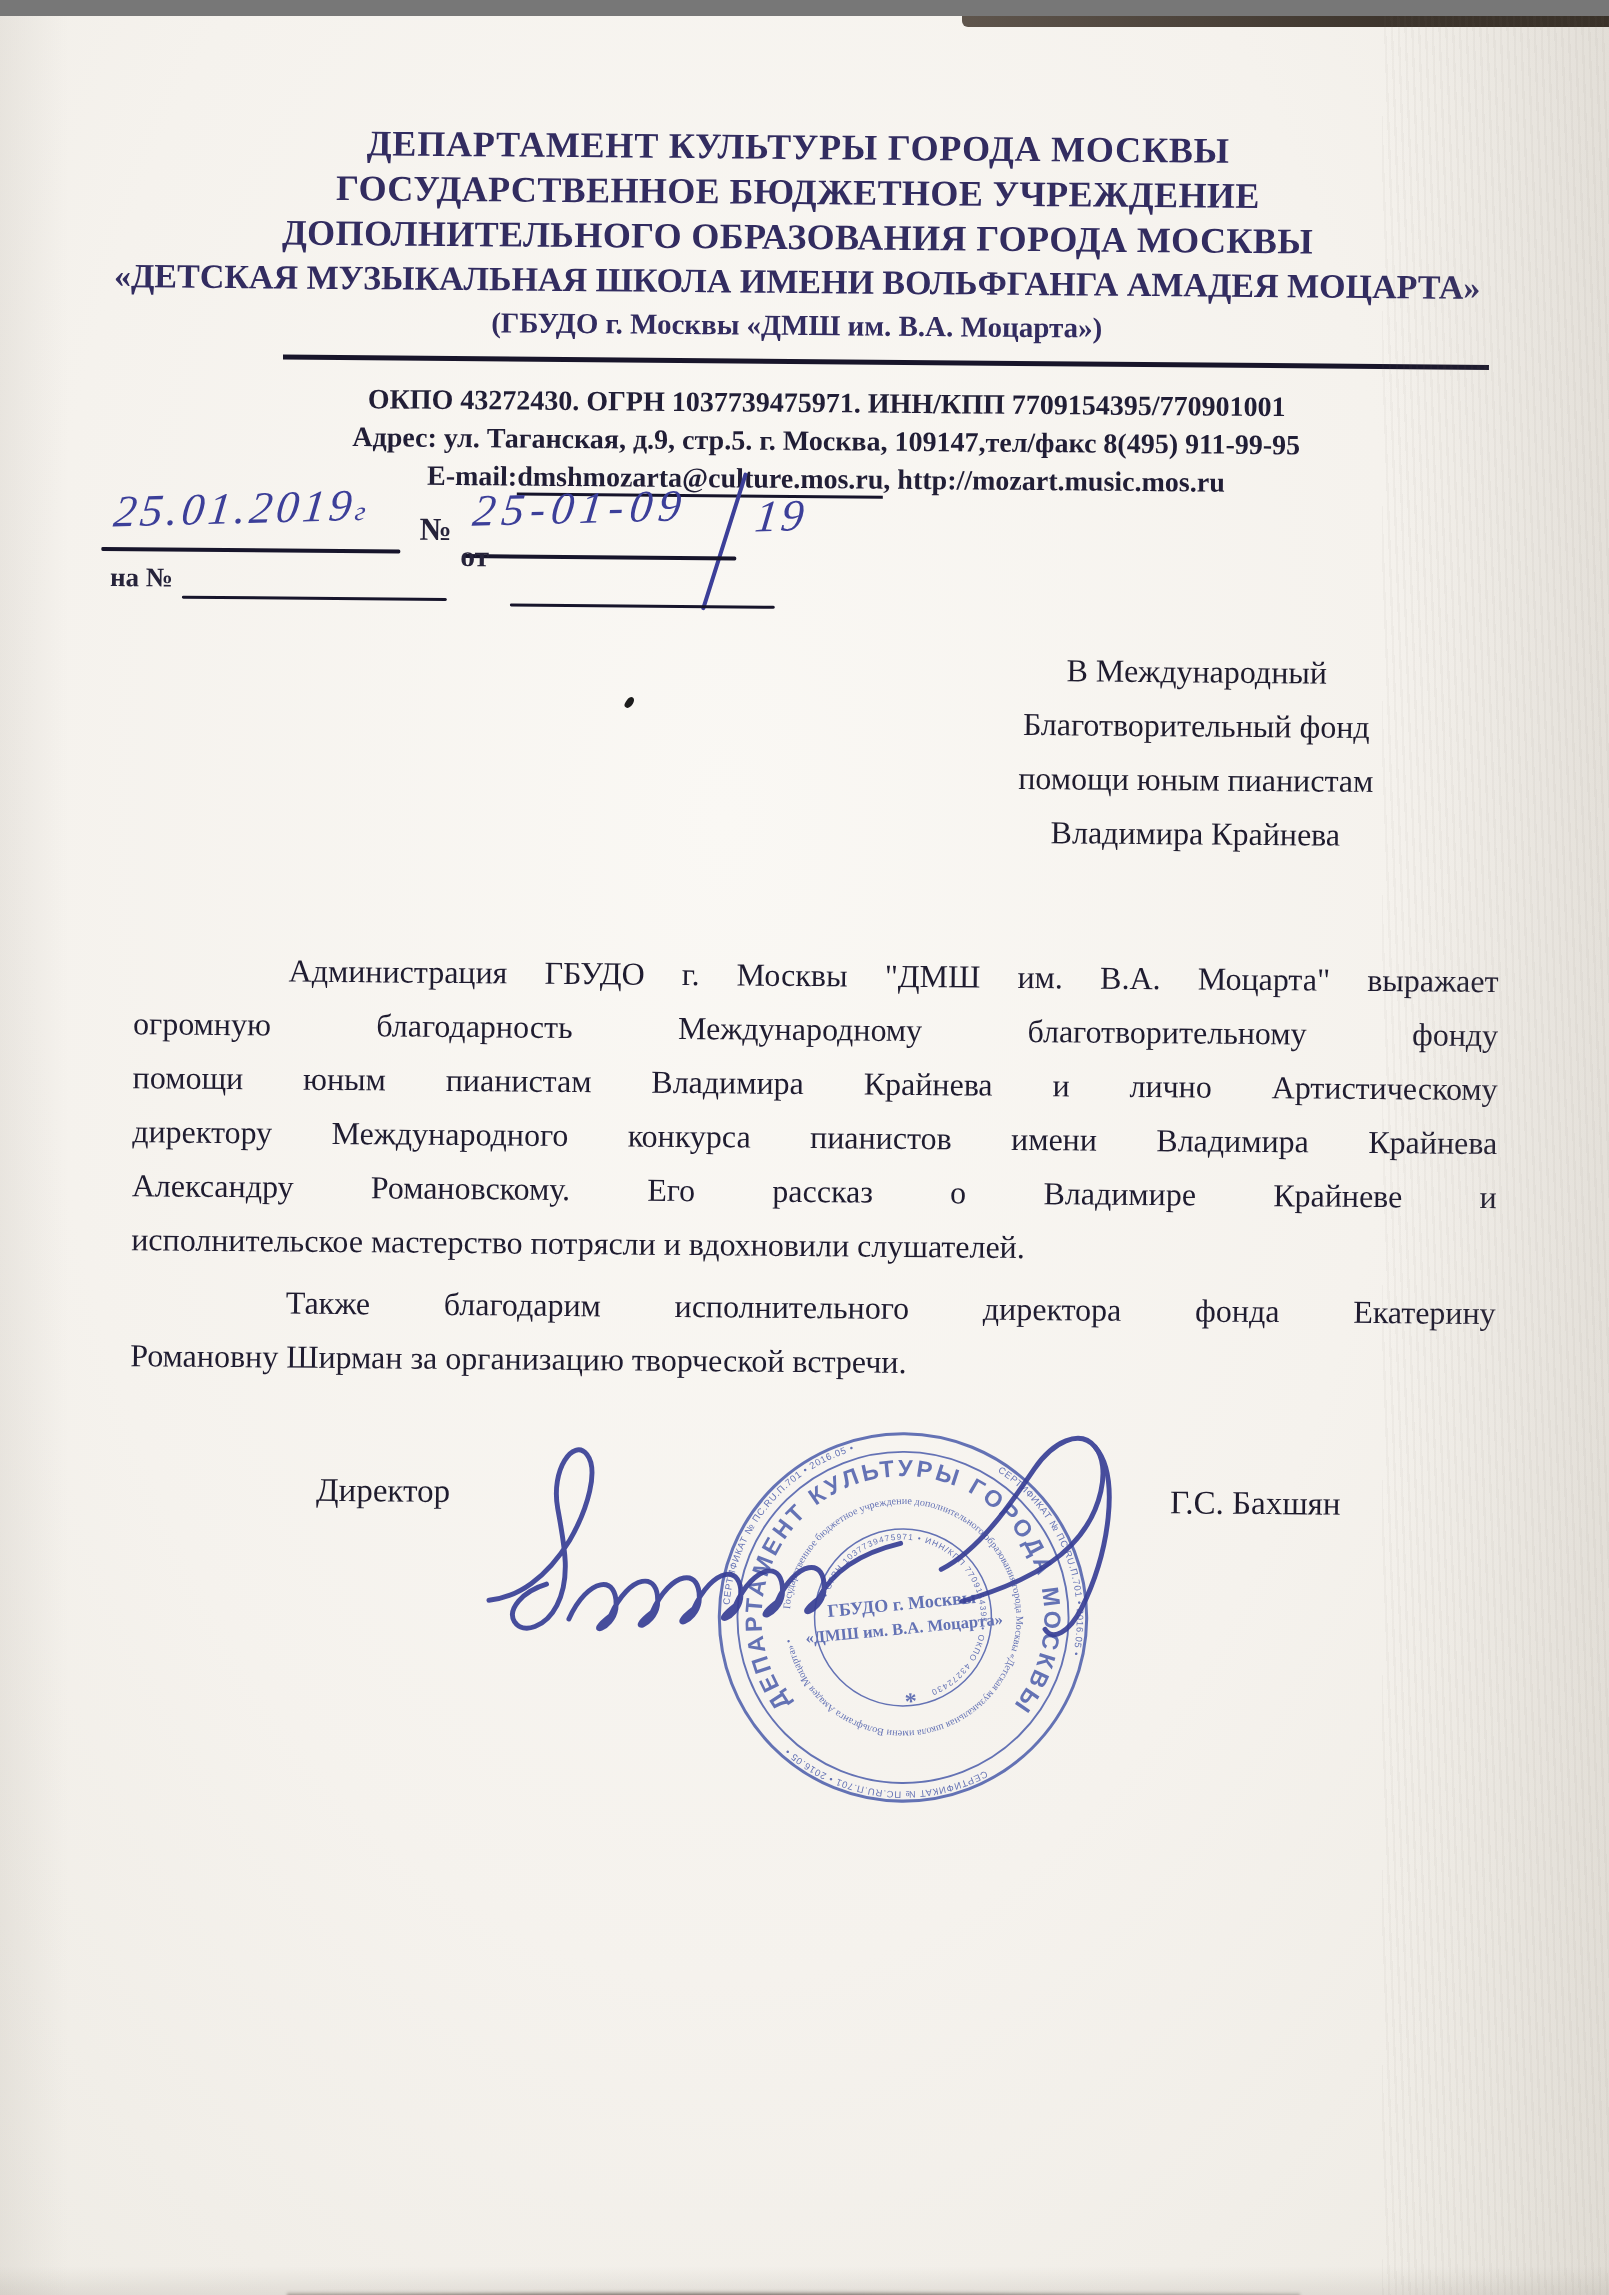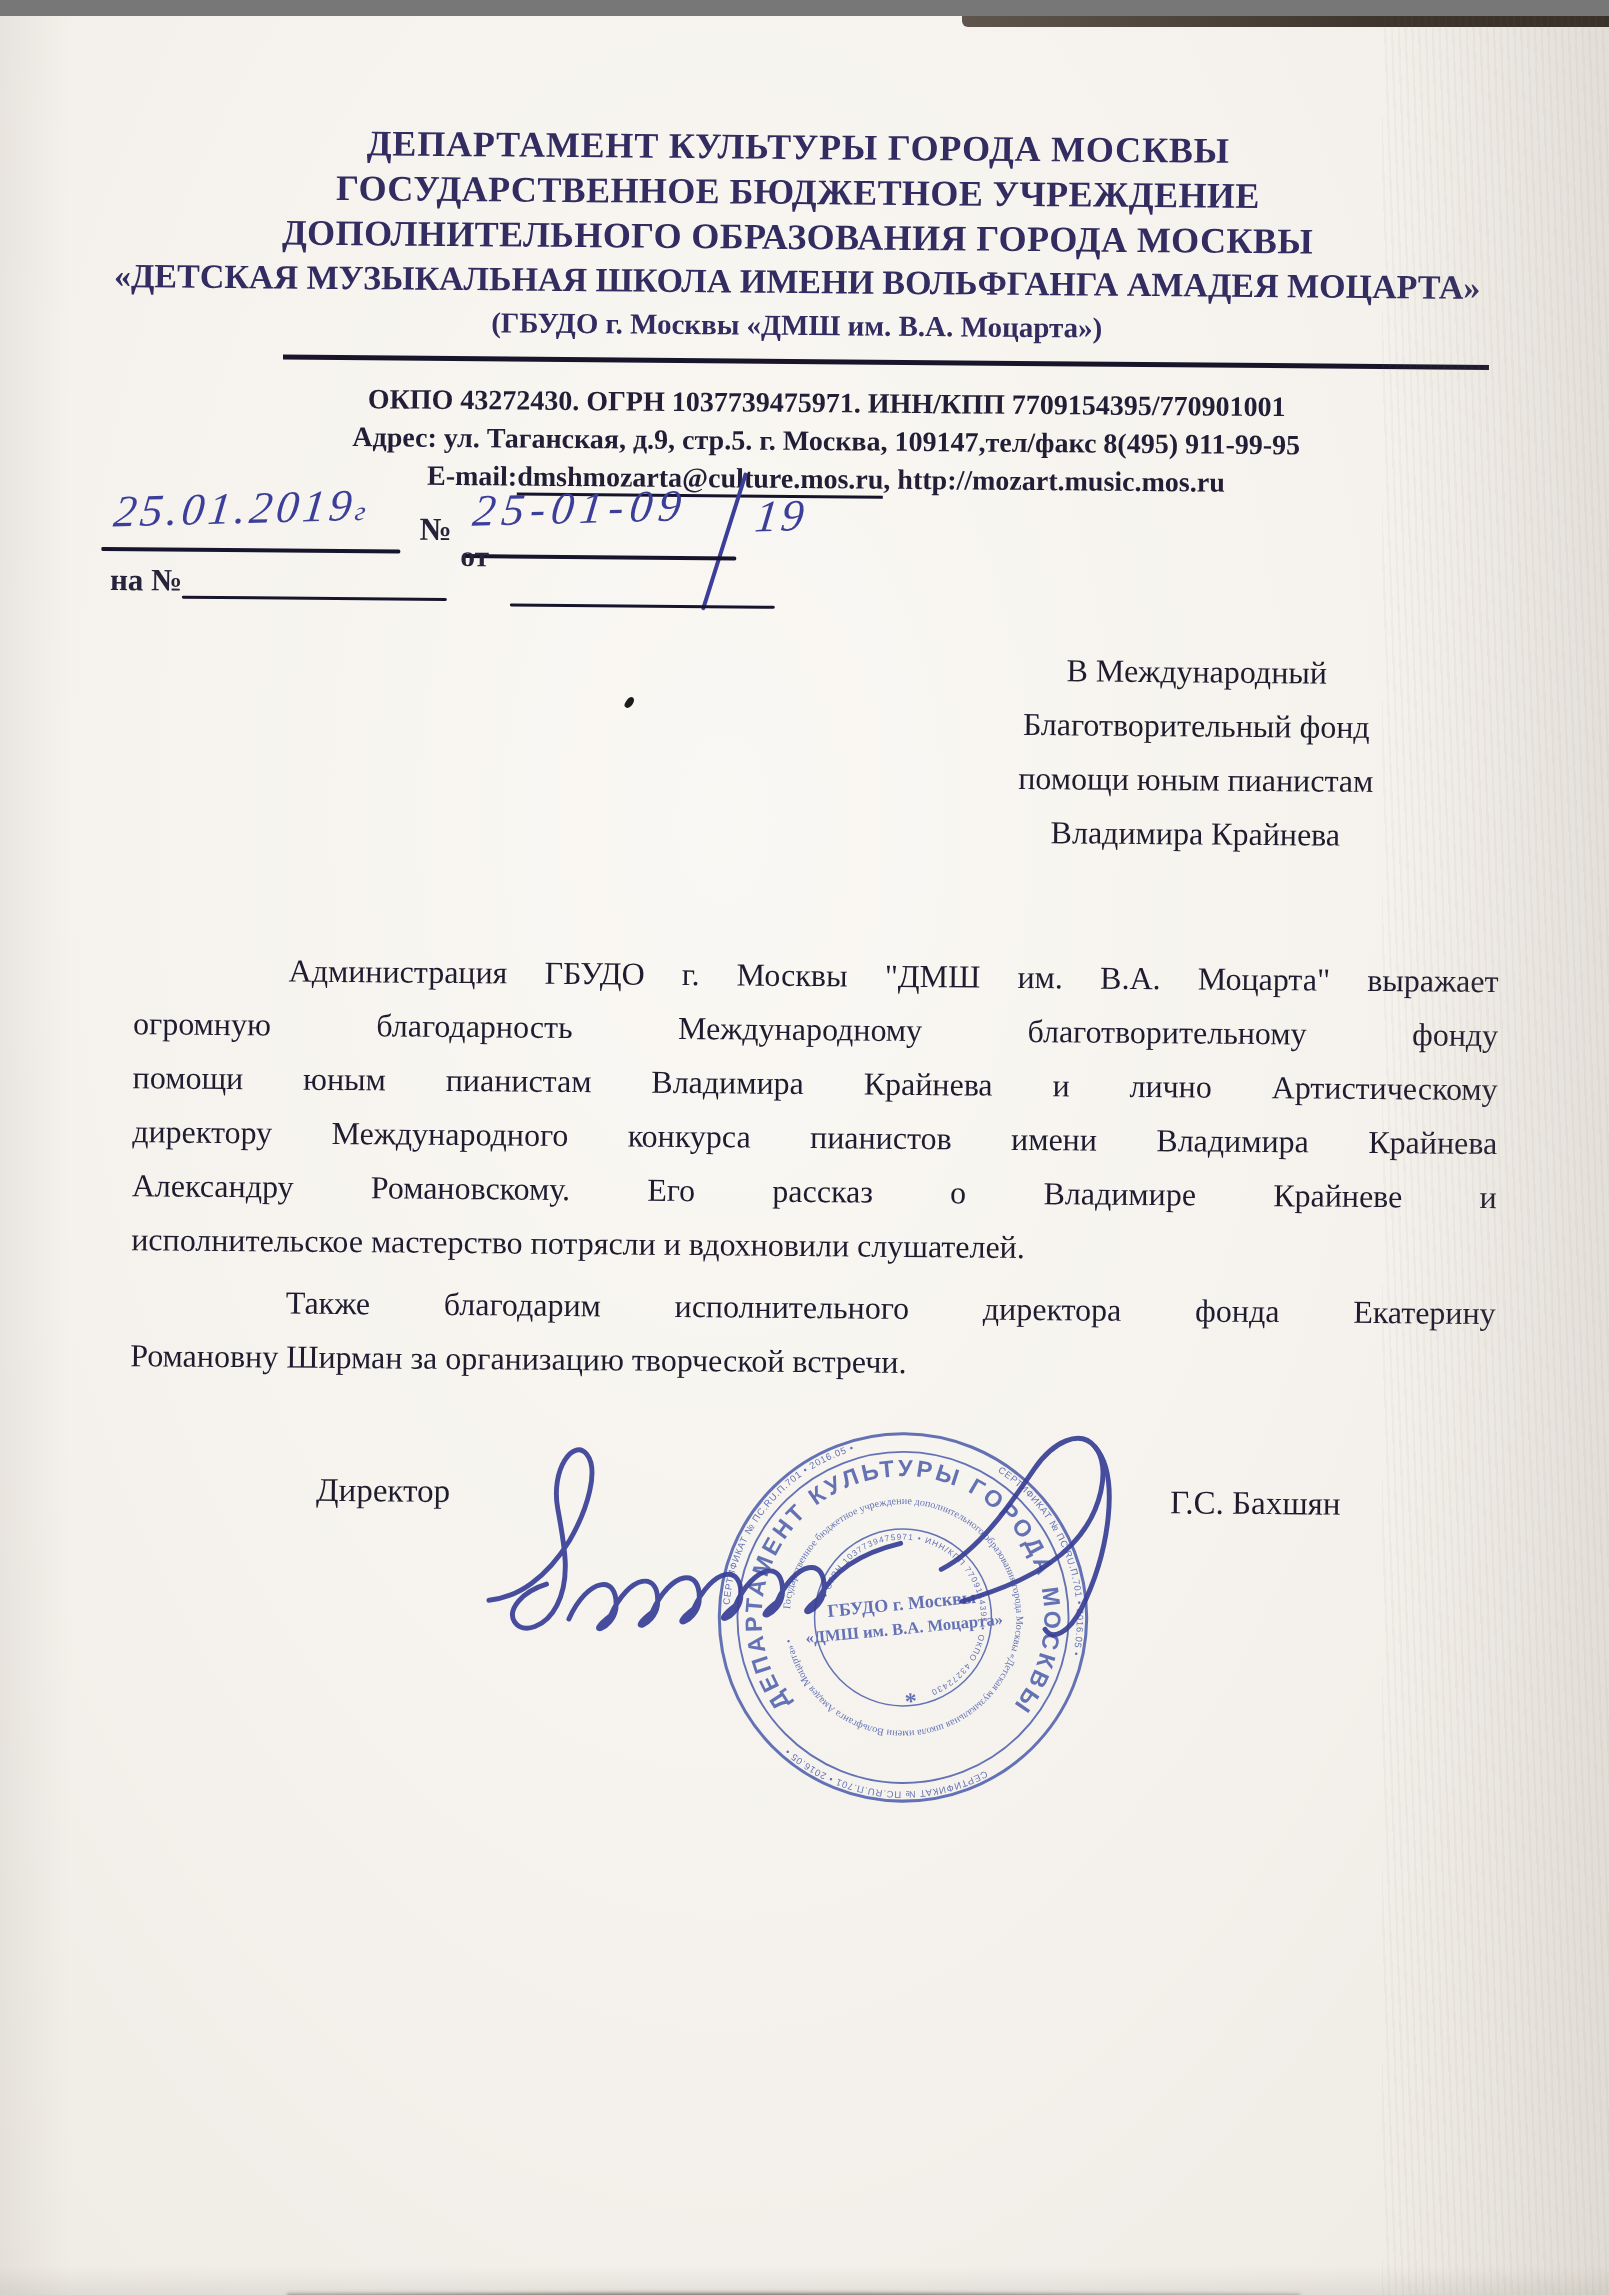--- a/index.html
+++ b/index.html
@@ -74,7 +74,7 @@
   .ul-num{left:467px;top:536px;width:272px;}
   .ul-na{left:185px;top:580px;width:265px;height:3px;}
   .ul-ot{left:513px;top:585px;width:265px;height:3px;}
-  .na-label{position:absolute;left:113px;top:547px;font-size:31px;font-weight:700;color:#26233a;}
+  .na-label{position:absolute;left:113px;top:547px;font-size:27px;font-weight:700;color:#26233a;}
   .ot-label{position:absolute;left:463px;top:522px;font-size:29.5px;font-weight:700;color:#26233a;}
 
   .stray{position:absolute;left:630px;top:677px;width:6.8px;height:12px;background:#1c1c1c;

